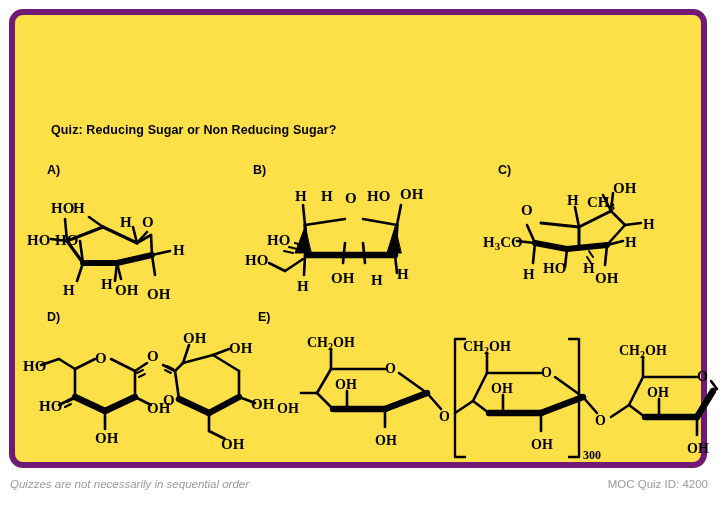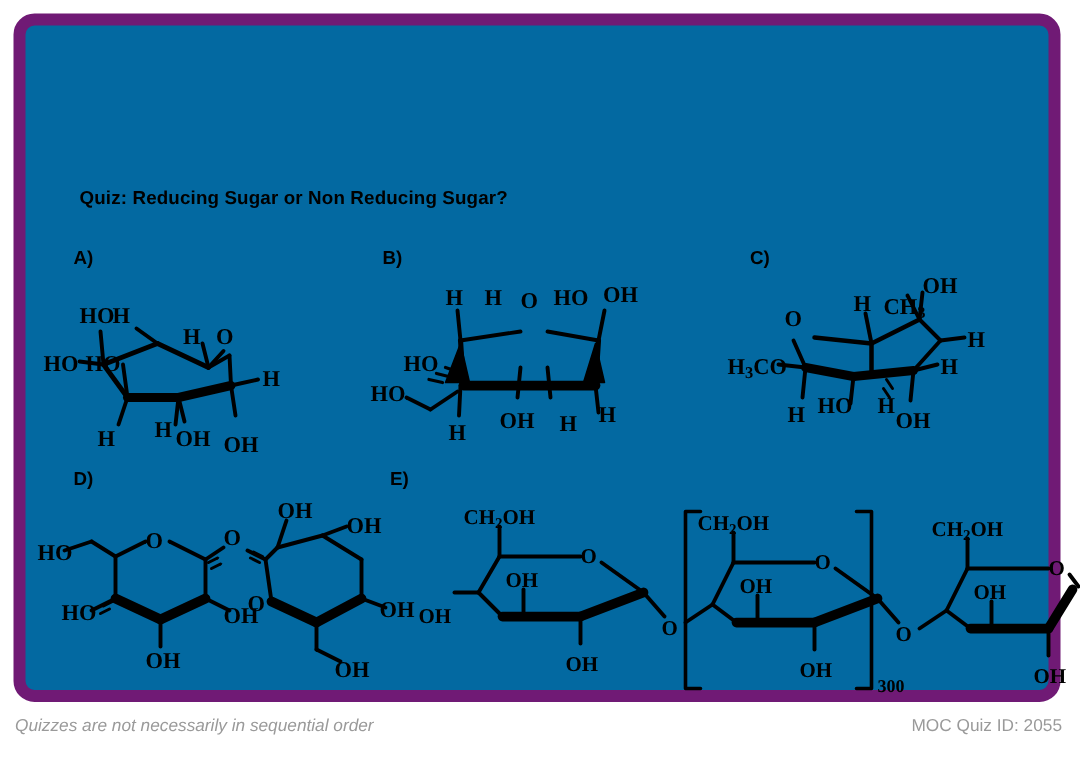--- a/index.html
+++ b/index.html
@@ -7,7 +7,7 @@
        font-family:"Liberation Sans","DejaVu Sans",sans-serif;}
   #page{position:relative;width:720px;height:512px;background:#fff;}
   #card{position:absolute;left:9px;top:9px;width:698px;height:459px;
-        border:8px solid #701a75;border-radius:14px;background:#0369a1;box-sizing:border-box;}
+        border:6px solid #701a75;border-radius:14px;background:#fde047;box-sizing:border-box;}
   #quiz-title{position:absolute;left:36px;top:108px;font-size:12.5px;font-weight:bold;
         color:#000;letter-spacing:.1px;white-space:nowrap;}
   .plabel{position:absolute;font-size:12.5px;font-weight:bold;color:#000;}

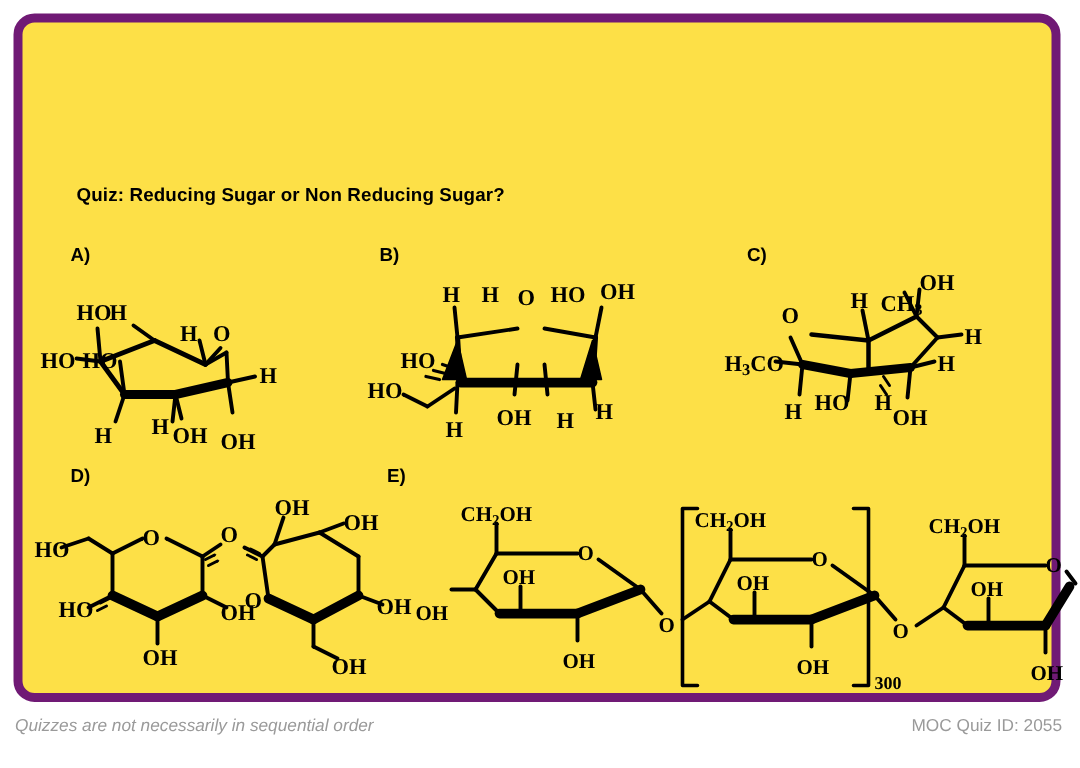--- a/index.html
+++ b/index.html
@@ -304,7 +304,7 @@
 
   <div id="footer">
     <div id="footer-note">Quizzes are not necessarily in sequential order</div>
-    <div id="footer-id">MOC Quiz ID: 2055</div>
+    <div id="footer-id">MOC Quiz ID: 4200</div>
   </div>
 
 </div>

